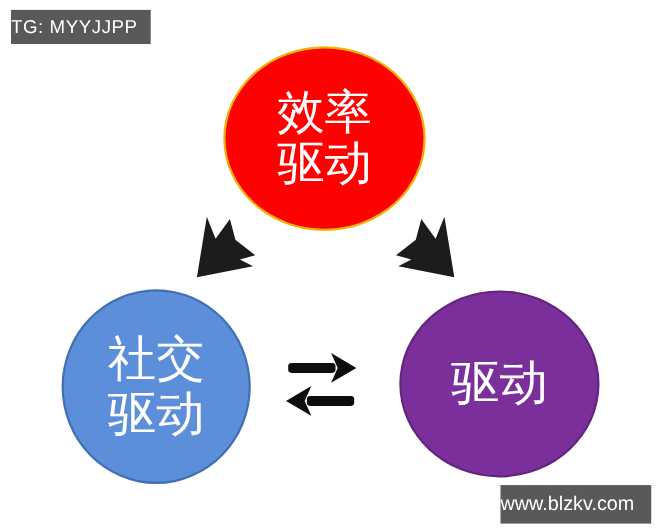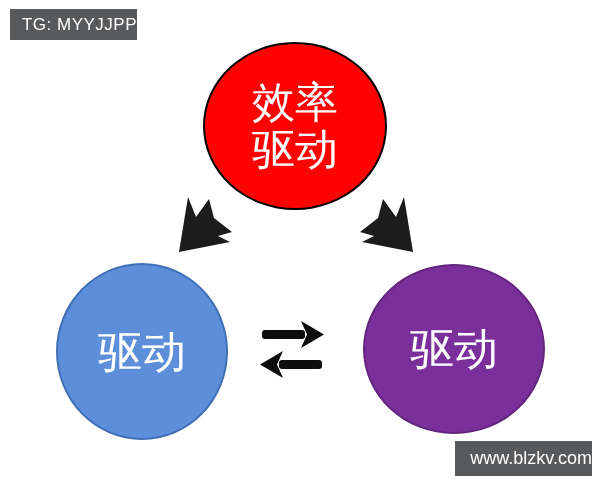--- a/index.html
+++ b/index.html
@@ -17,7 +17,7 @@
     position:absolute;
     background:#58595b;
     color:#ffffff;
-    display:flex;align-items:center;justify-content:flex-end;
+    display:flex;align-items:center;justify-content:flex-start;
     box-sizing:border-box;
   }
   .watermark.top-left{

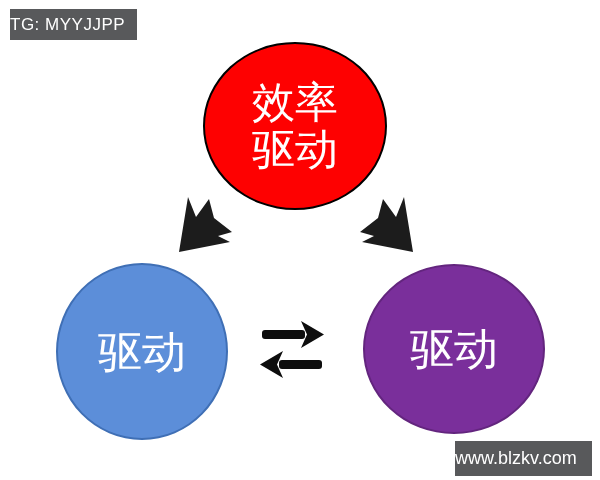--- a/index.html
+++ b/index.html
@@ -45,7 +45,7 @@
   .node-efficiency{
     left:203px;top:42px;width:184px;height:168px;
     background:#fe0101;
-    border:2px solid #000000;
+    border:2px solid #eab308;
     font-size:43px;line-height:47px;
   }
   .node-social{

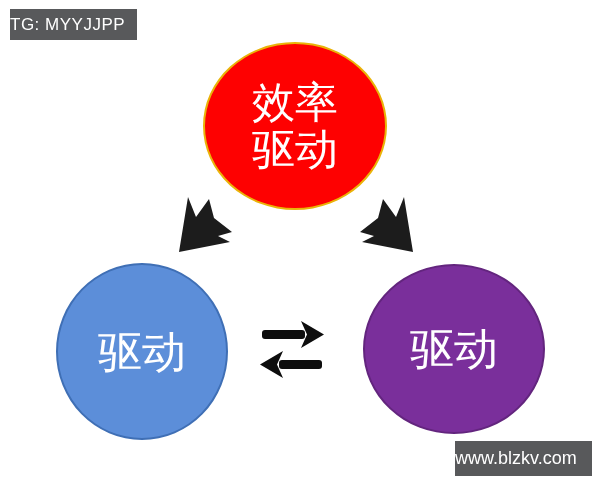--- a/index.html
+++ b/index.html
@@ -78,6 +78,7 @@
   </div>
 
   <div class="node node-social">
+    <span>社交</span>
     <span>驱动</span>
   </div>
 

